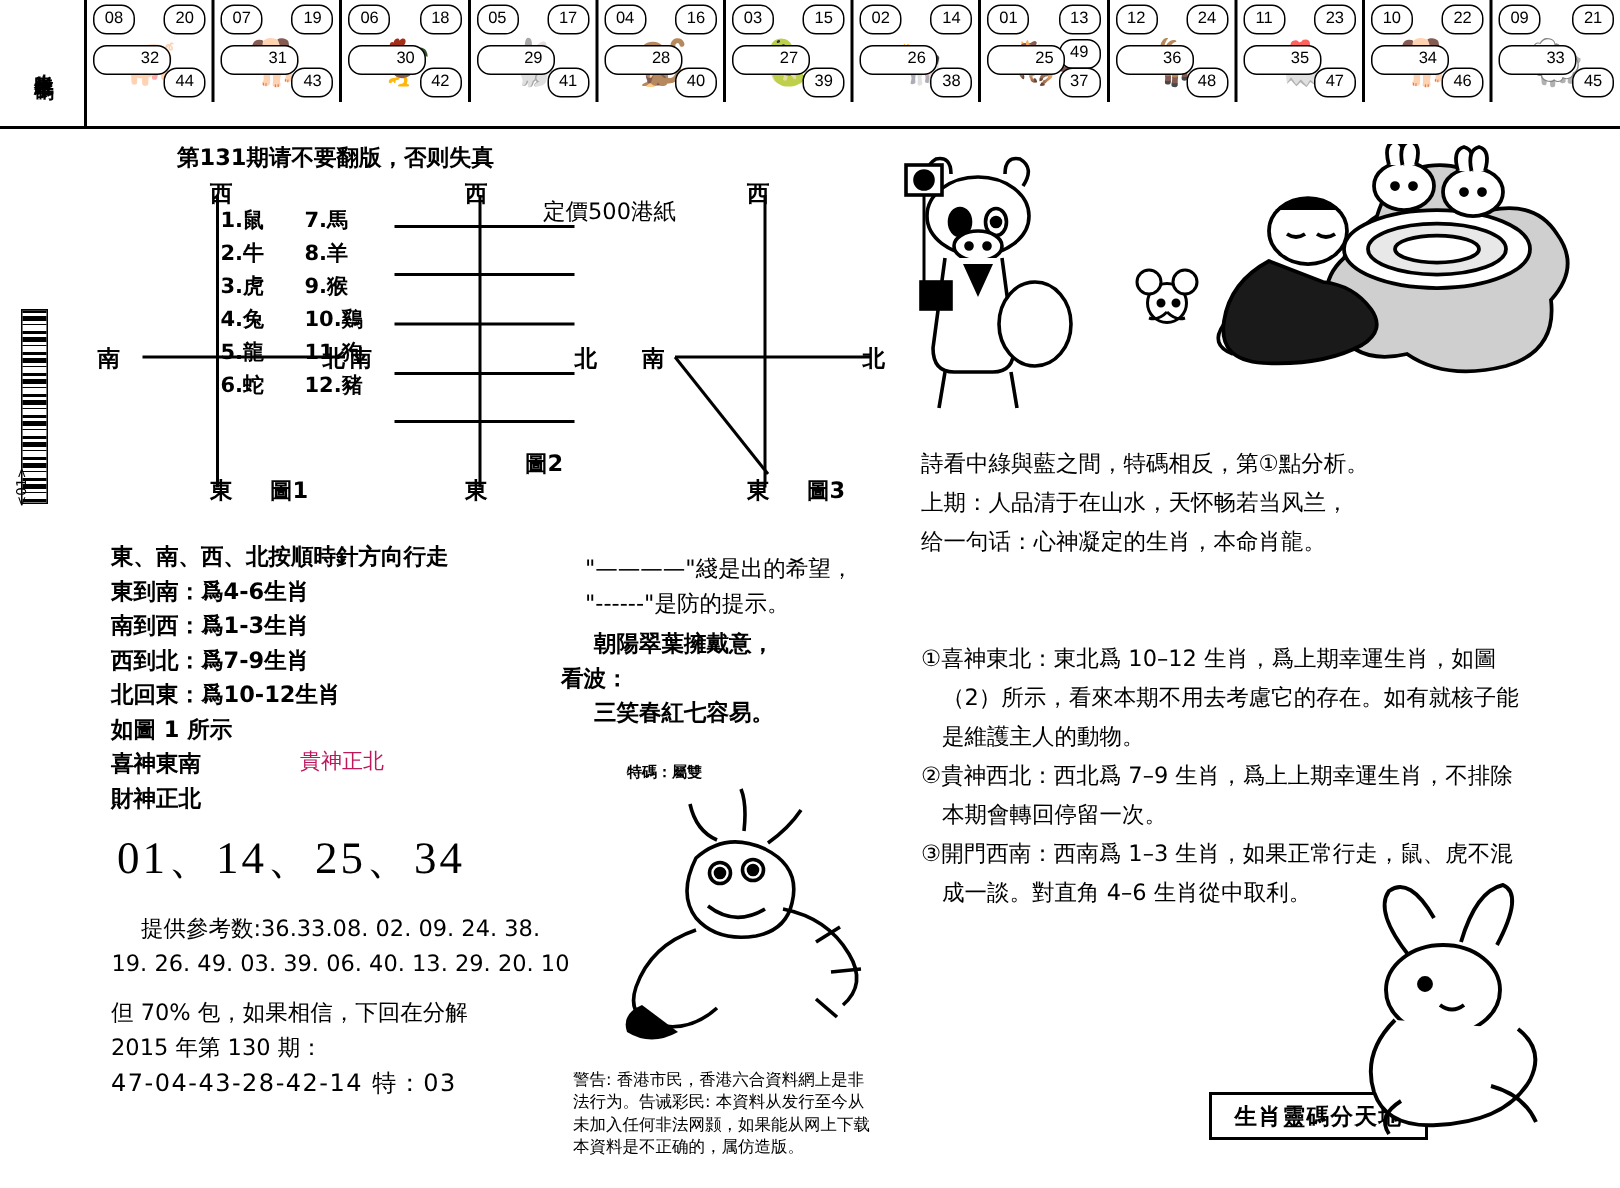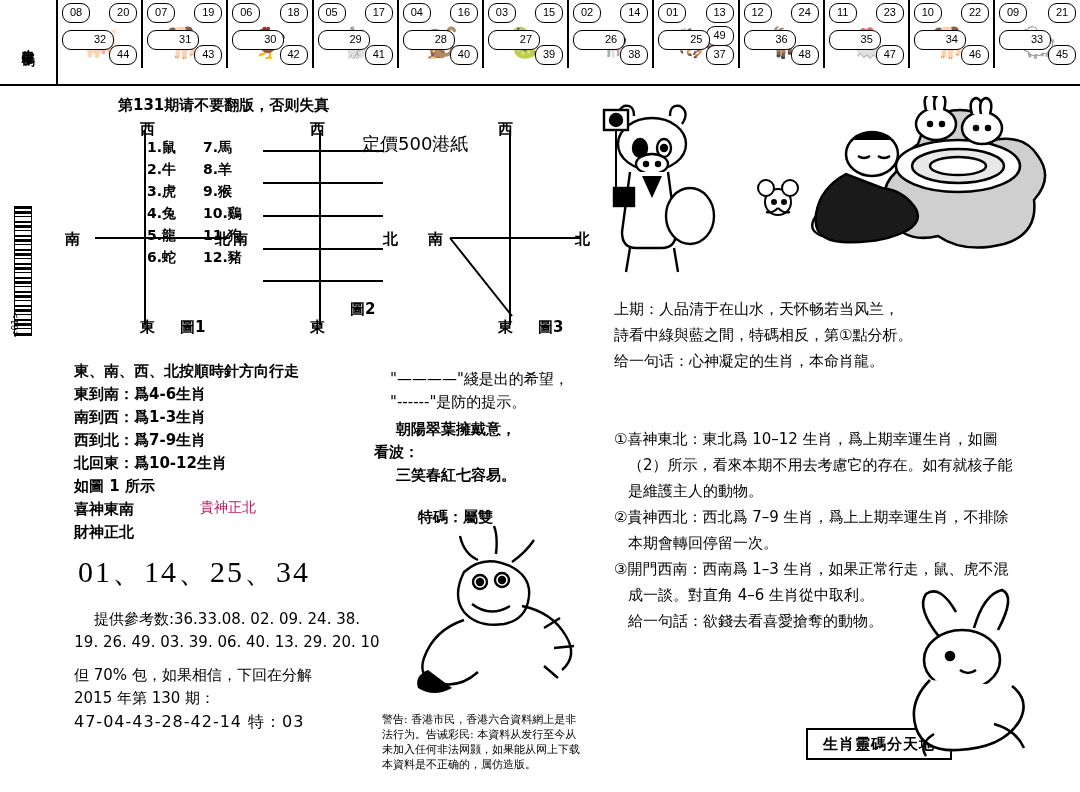--- a/index.html
+++ b/index.html
@@ -77,7 +77,7 @@
   .d2{left:255px;top:120px;width:180px;height:230px;}
   .d3{left:430px;top:120px;width:175px;height:230px;}
 
-  .money{position:absolute;left:362px;top:132px;font-size:18px;}
+  .money{position:absolute;left:362px;top:132px;font-size:15px;}
 
   
   .blk{position:absolute;font-size:15px;line-height:23px;}

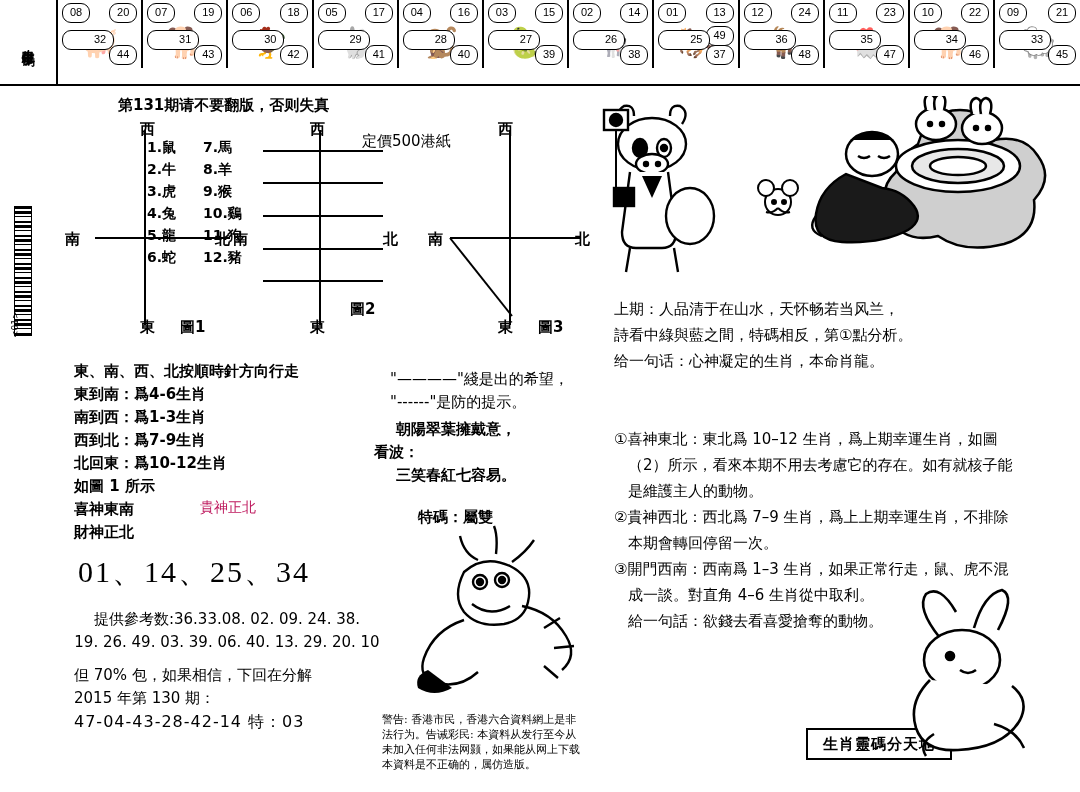--- a/index.html
+++ b/index.html
@@ -324,8 +324,8 @@
   <div class="warn">警告: 香港市民，香港六合資料網上是非法行为。告诫彩民: 本資料从发行至今从未加入任何非法网颢，如果能从网上下载本資料是不正确的，属仿造版。</div>
 
   <div class="rtxt" style="left:614px;top:296px;width:456px;">
+    <div>詩看中綠與藍之間，特碼相反，第①點分析。</div>
     <div>上期：人品清于在山水，天怀畅若当风兰，</div>
-    <div>詩看中綠與藍之間，特碼相反，第①點分析。</div>
     <div>给一句话：心神凝定的生肖，本命肖龍。</div>
   </div>
 

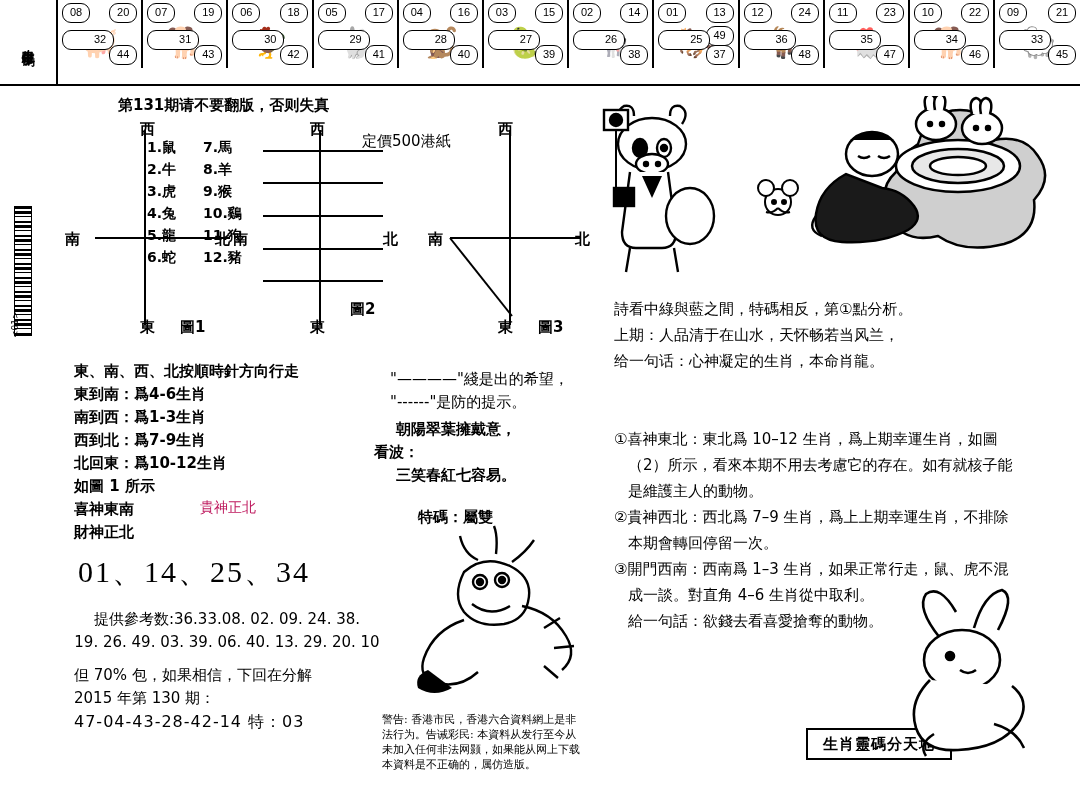--- a/index.html
+++ b/index.html
@@ -319,7 +319,7 @@
     <div>看波：</div>
     <div style="padding-left:22px;">三笑春紅七容易。</div>
   </div>
-  <div class="t" style="left:374px;top:508px;font-size:15px;font-weight:bold;padding-left:44px;">特碼：屬雙</div>
+  <div class="t" style="left:374px;top:508px;font-size:10px;font-weight:bold;padding-left:44px;">特碼：屬雙</div>
 
   <div class="warn">警告: 香港市民，香港六合資料網上是非法行为。告诫彩民: 本資料从发行至今从未加入任何非法网颢，如果能从网上下载本資料是不正确的，属仿造版。</div>
 

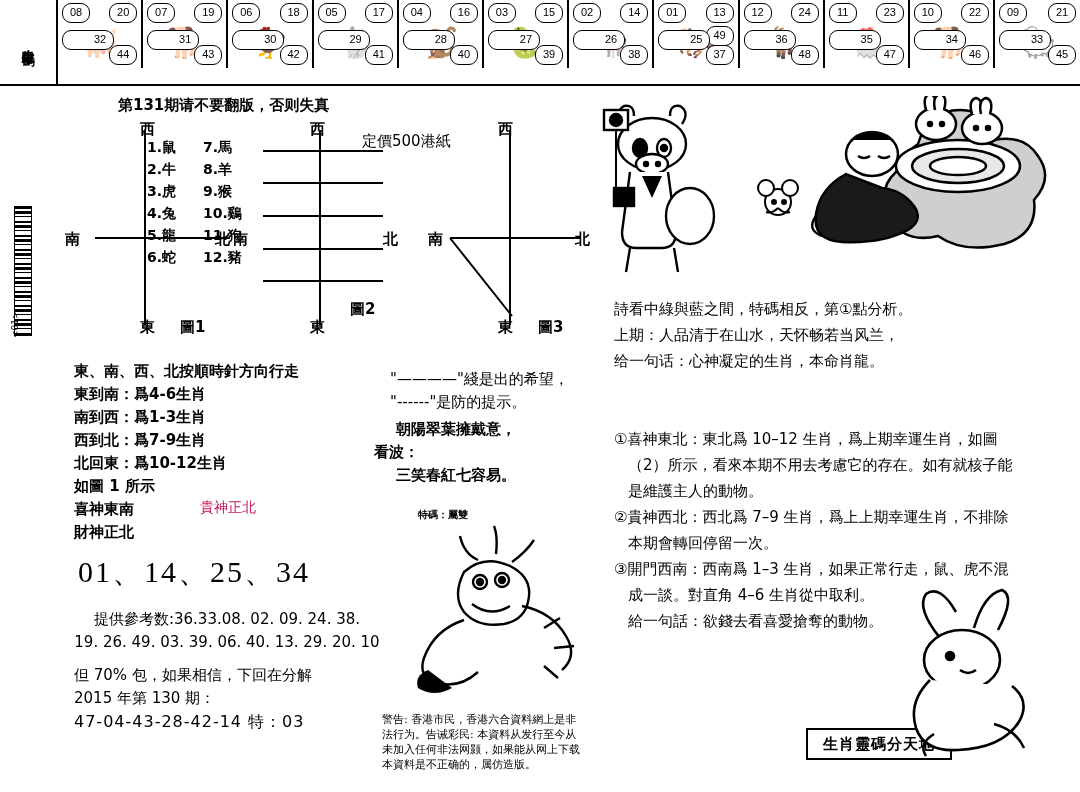--- a/index.html
+++ b/index.html
@@ -343,7 +343,6 @@
   <div class="rtxt" style="left:614px;top:556px;width:456px;">
     <div>③開門西南：西南爲 1–3 生肖，如果正常行走，鼠、虎不混</div>
     <div style="padding-left:14px;">成一談。對直角 4–6 生肖從中取利。</div>
-    <div style="padding-left:14px;">給一句話：欲錢去看喜愛搶奪的動物。</div>
   </div>
 
   <div class="badge">生肖靈碼分天地</div>

